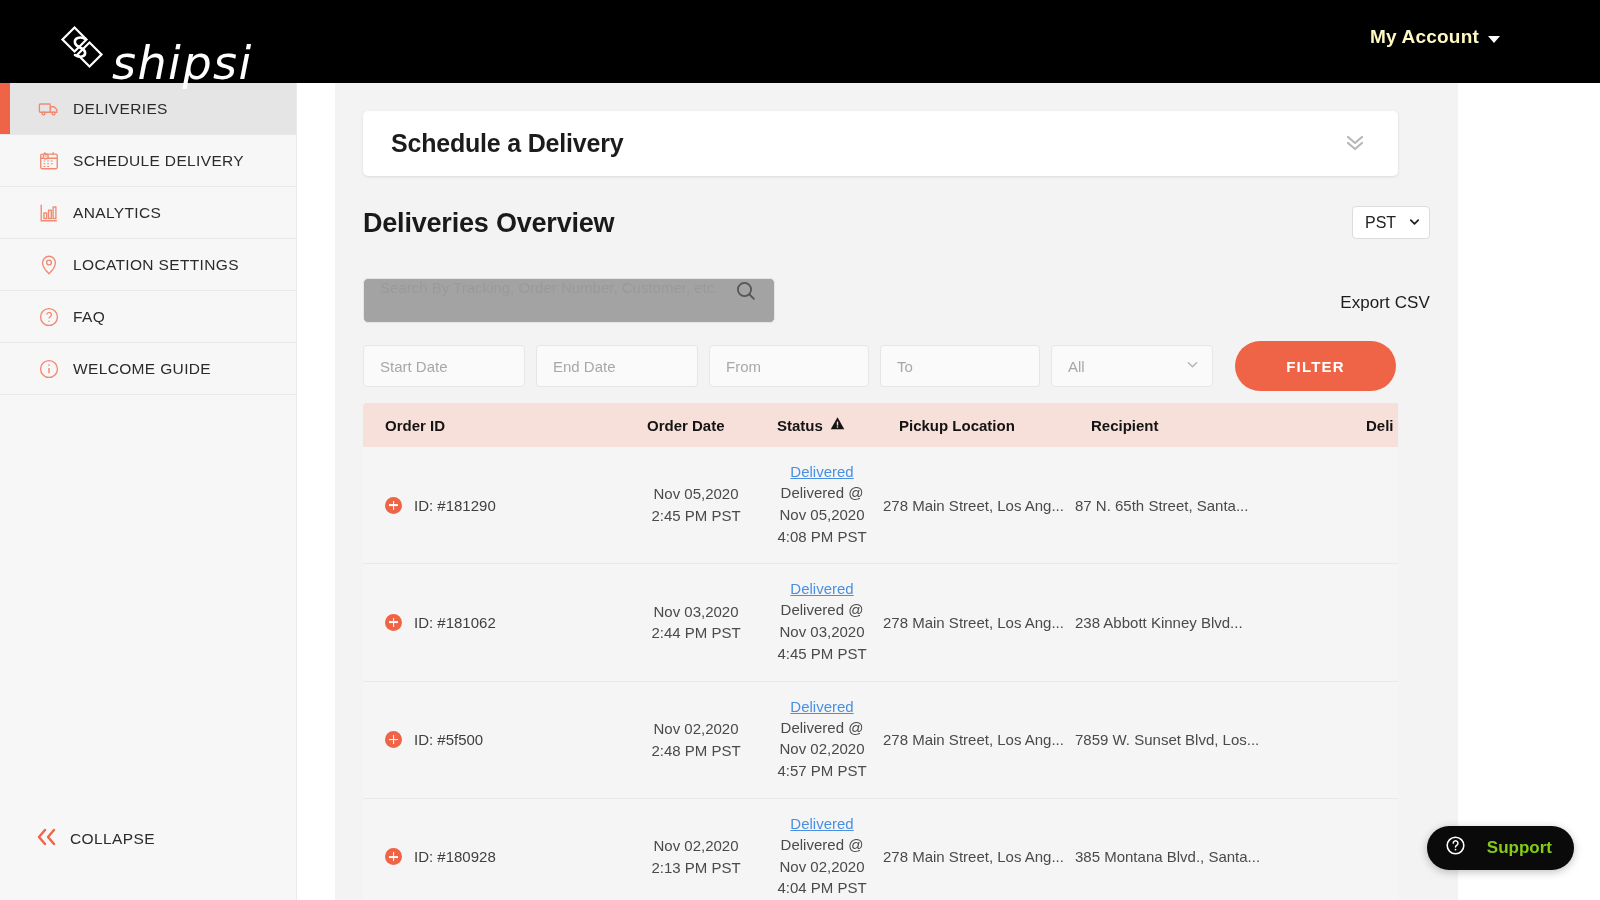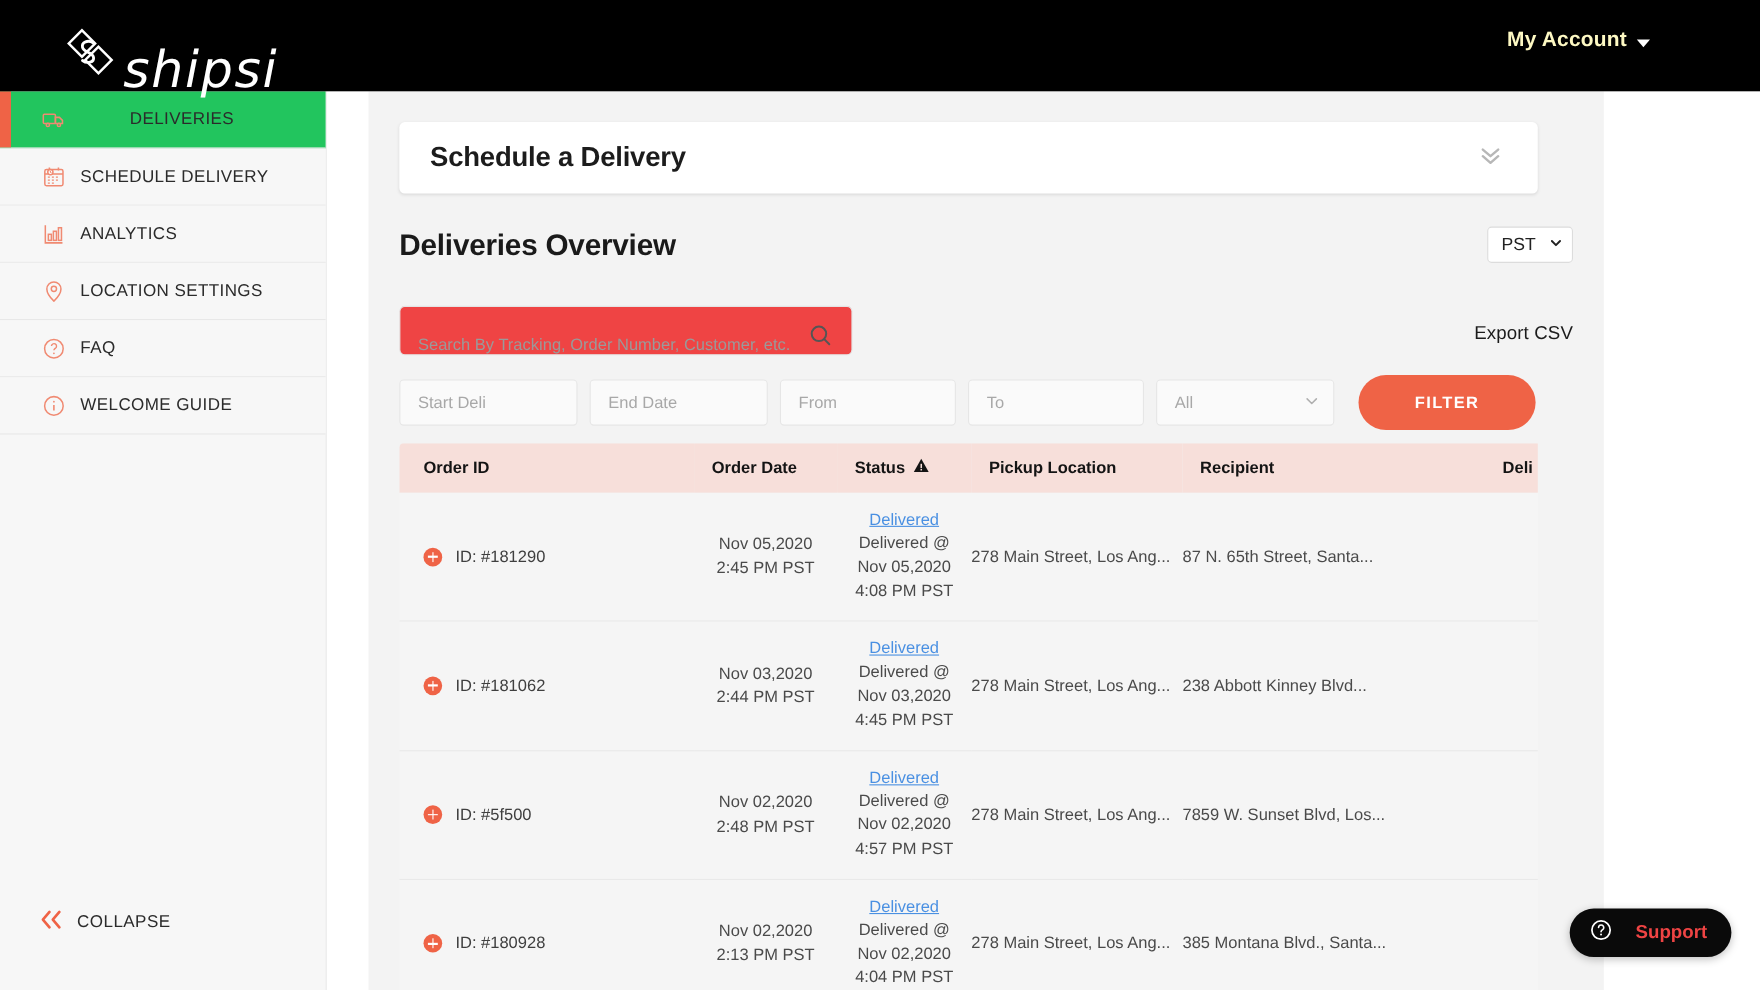--- a/index.html
+++ b/index.html
@@ -69,7 +69,7 @@
     cursor: pointer;
     background: #f7f7f7;
   }
-  .nav-item.active { background: #22c55e; gap: 45px; }
+  .nav-item.active { background: #e5e5e5; }
   .nav-item.active::before {
     content: "";
     position: absolute; left: 0; top: 0;

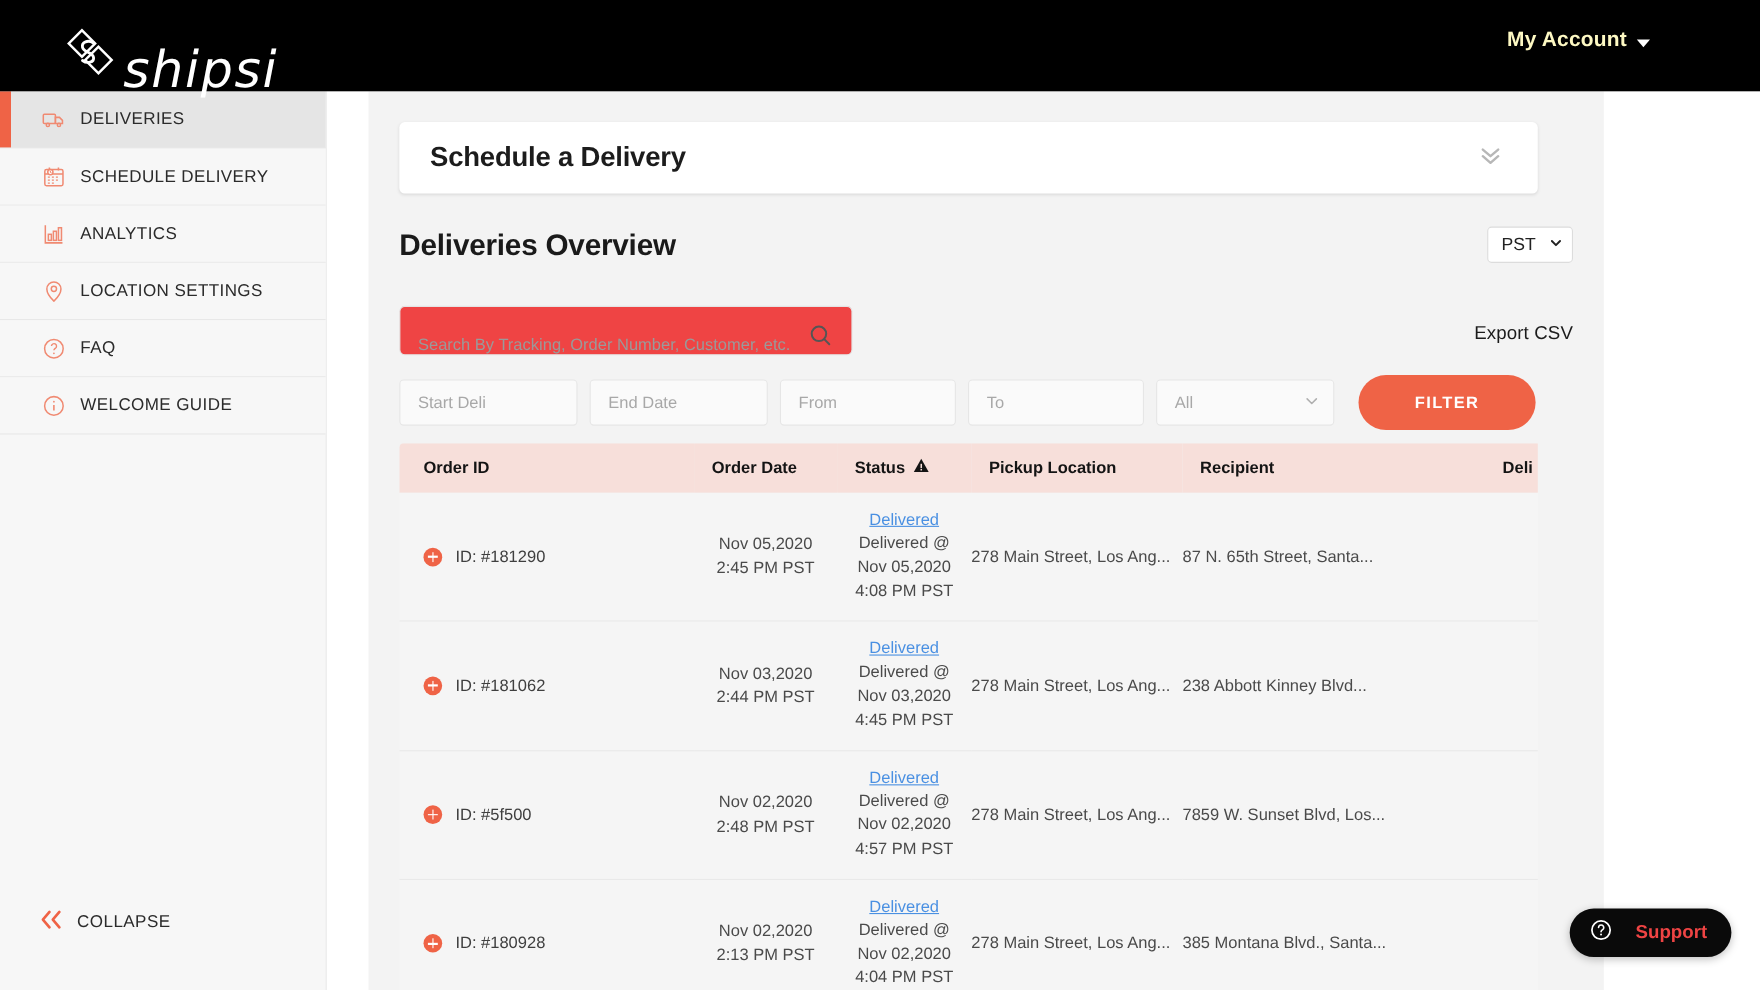--- a/index.html
+++ b/index.html
@@ -147,10 +147,10 @@
   .search-box {
     position: absolute; left: 28px; top: 195px;
     width: 412px; height: 45px;
-    background: #ef4444;
+    background: #a3a3a3;
     border: 1px solid #e4e4e4;
     border-radius: 5px;
-    display: flex; align-items: flex-end;
+    display: flex; align-items: flex-start;
     padding: 0 16px;
   }
   .search-input {

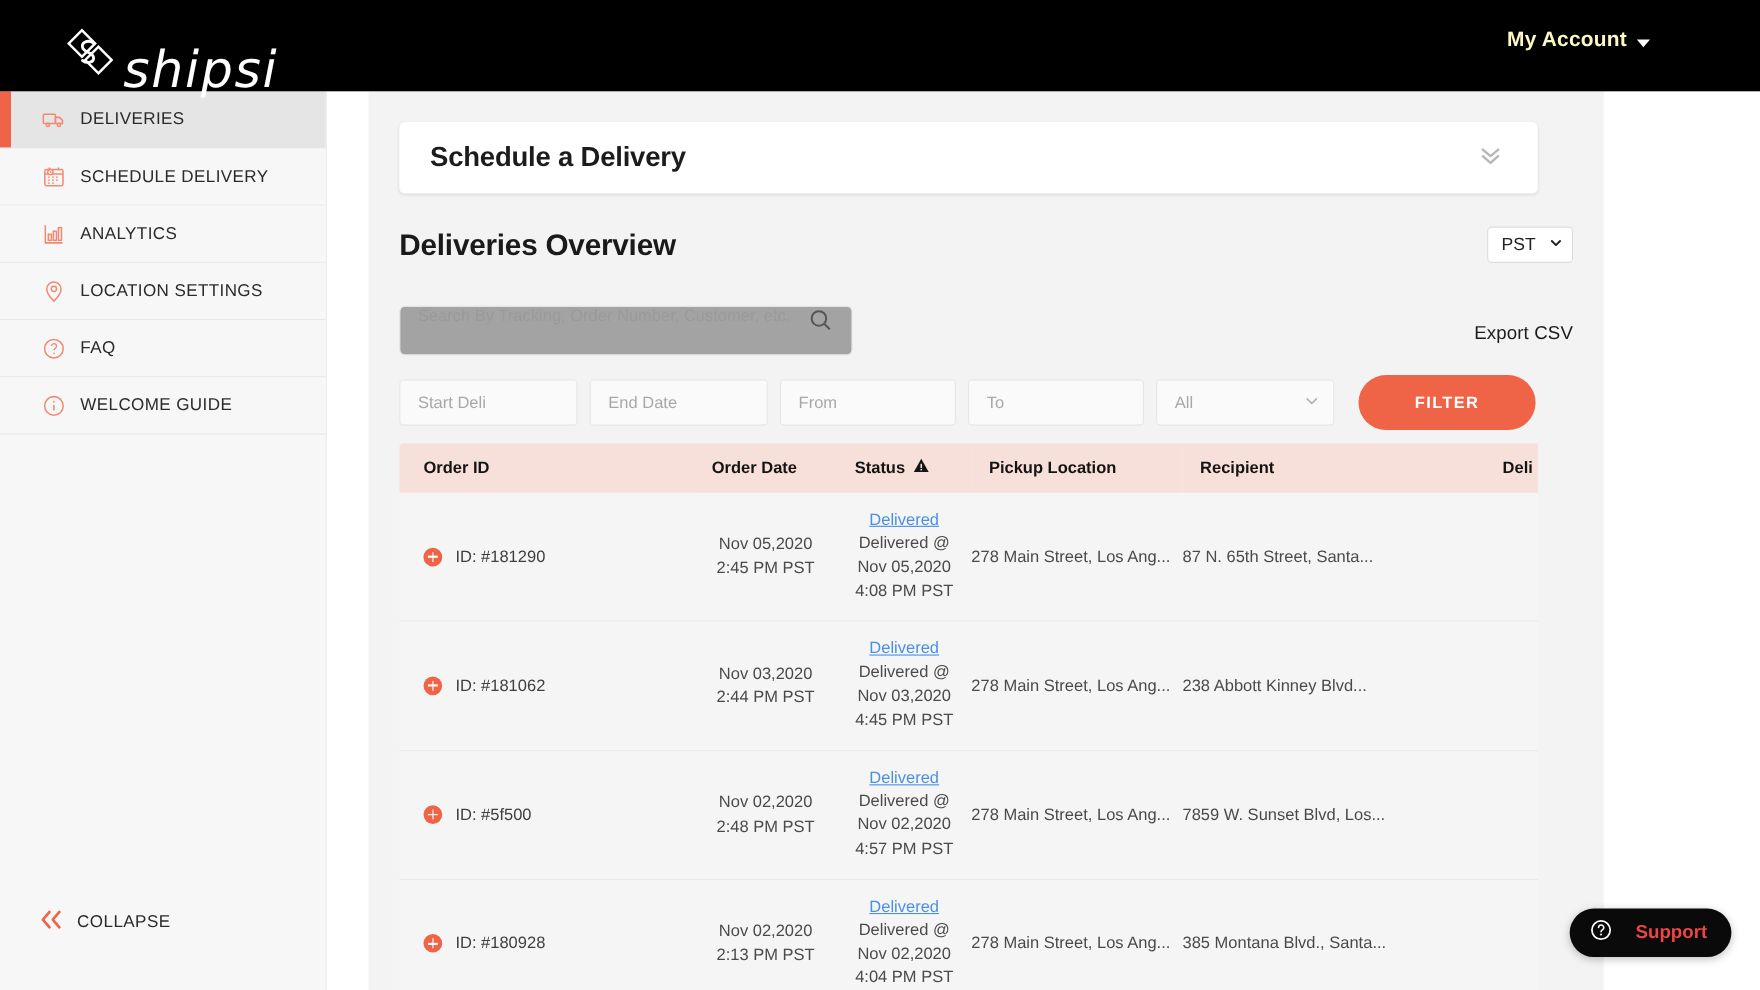--- a/index.html
+++ b/index.html
@@ -424,7 +424,7 @@
     <div class="export-csv">Export CSV</div>
 
     <div class="filter-row">
-      <div class="f-input f-date">Start Deli</div>
+      <div class="f-input f-date">Start Date</div>
       <div class="f-input f-date">End Date</div>
       <div class="f-input f-addr">From</div>
       <div class="f-input f-addr">To</div>

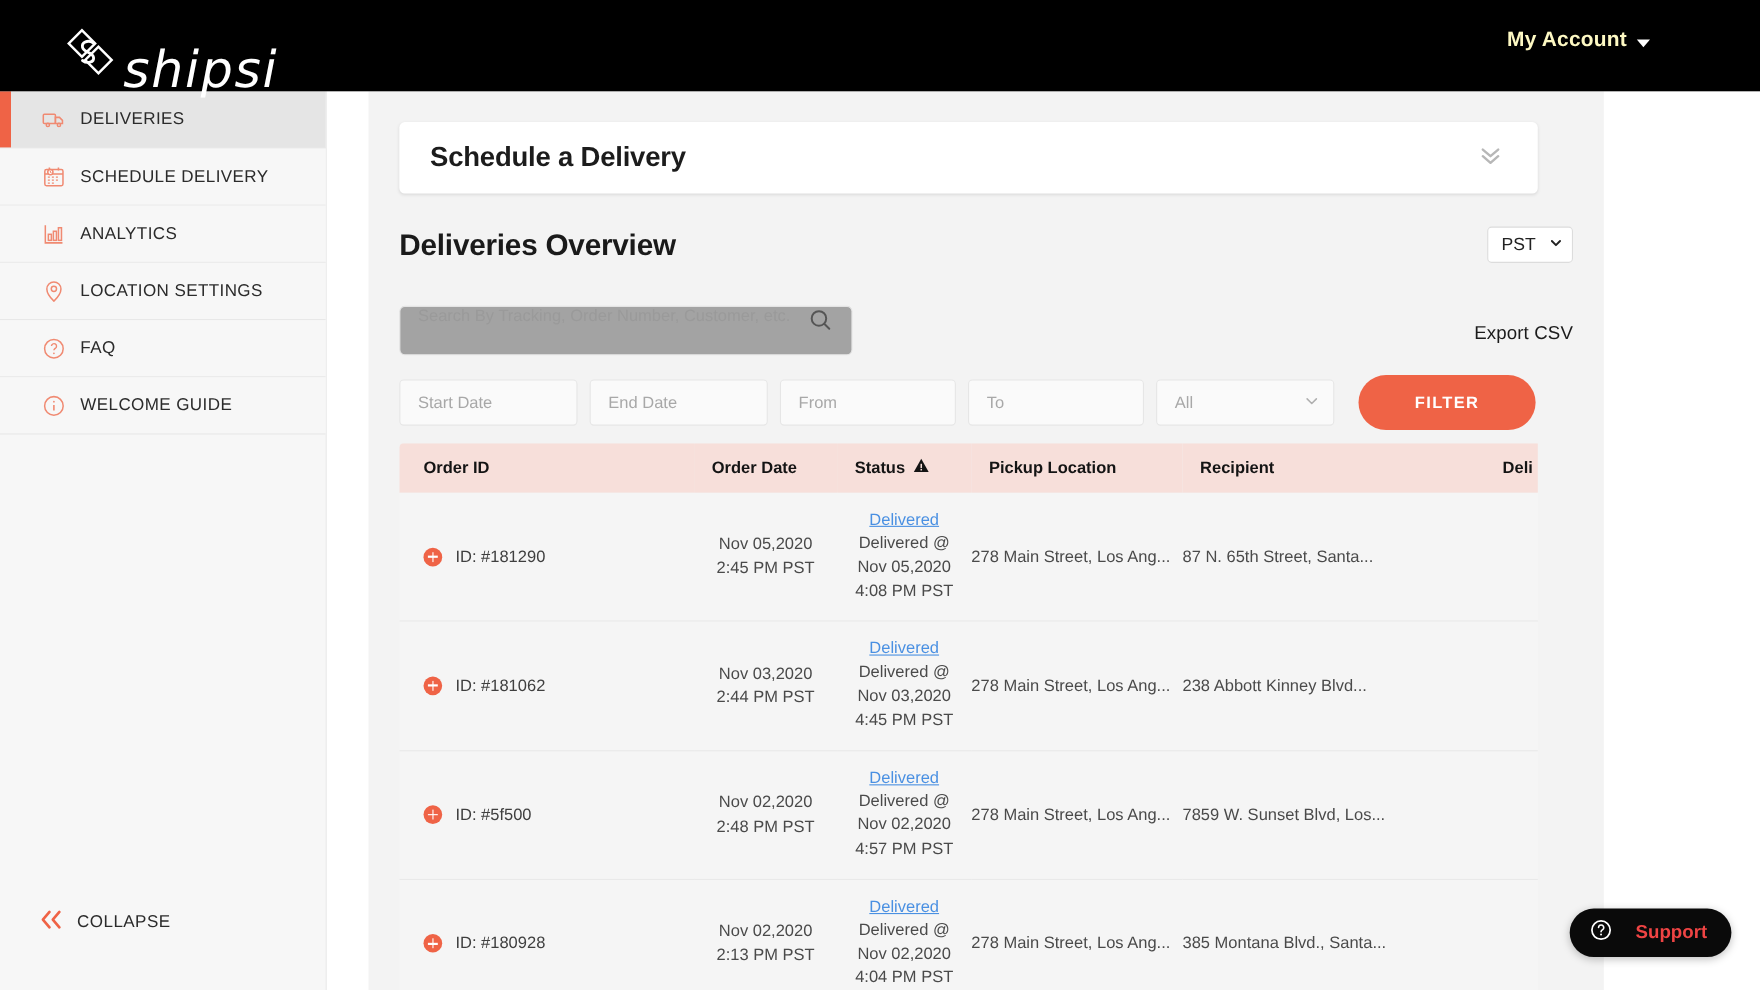--- a/index.html
+++ b/index.html
@@ -277,7 +277,7 @@
     display: flex; align-items: center;
     gap: 21px;
     padding: 0 22px 0 18px;
-    color: #ef4444;
+    color: #84cc16;
     font-size: 17px; font-weight: bold;
     cursor: pointer;
     z-index: 40;

